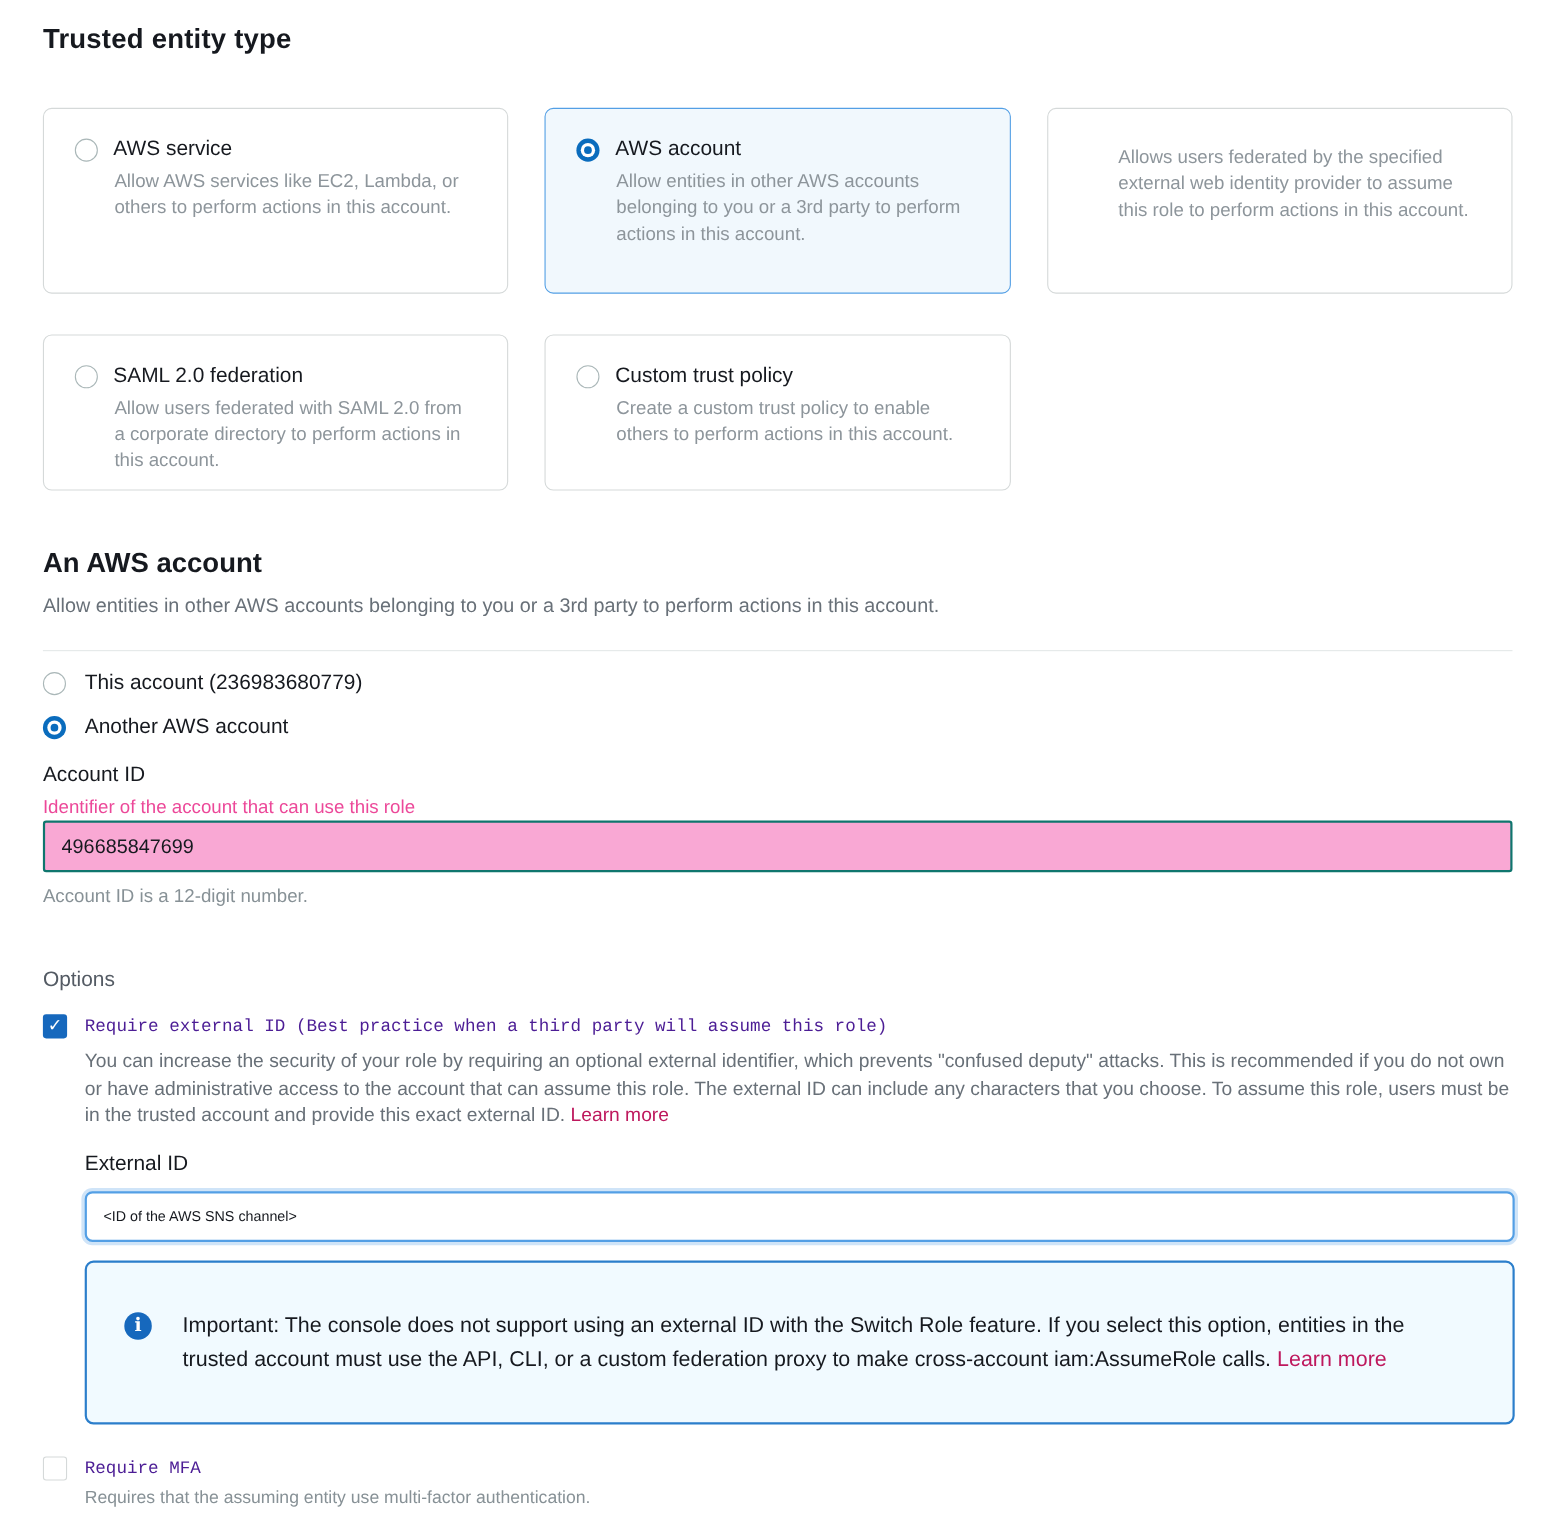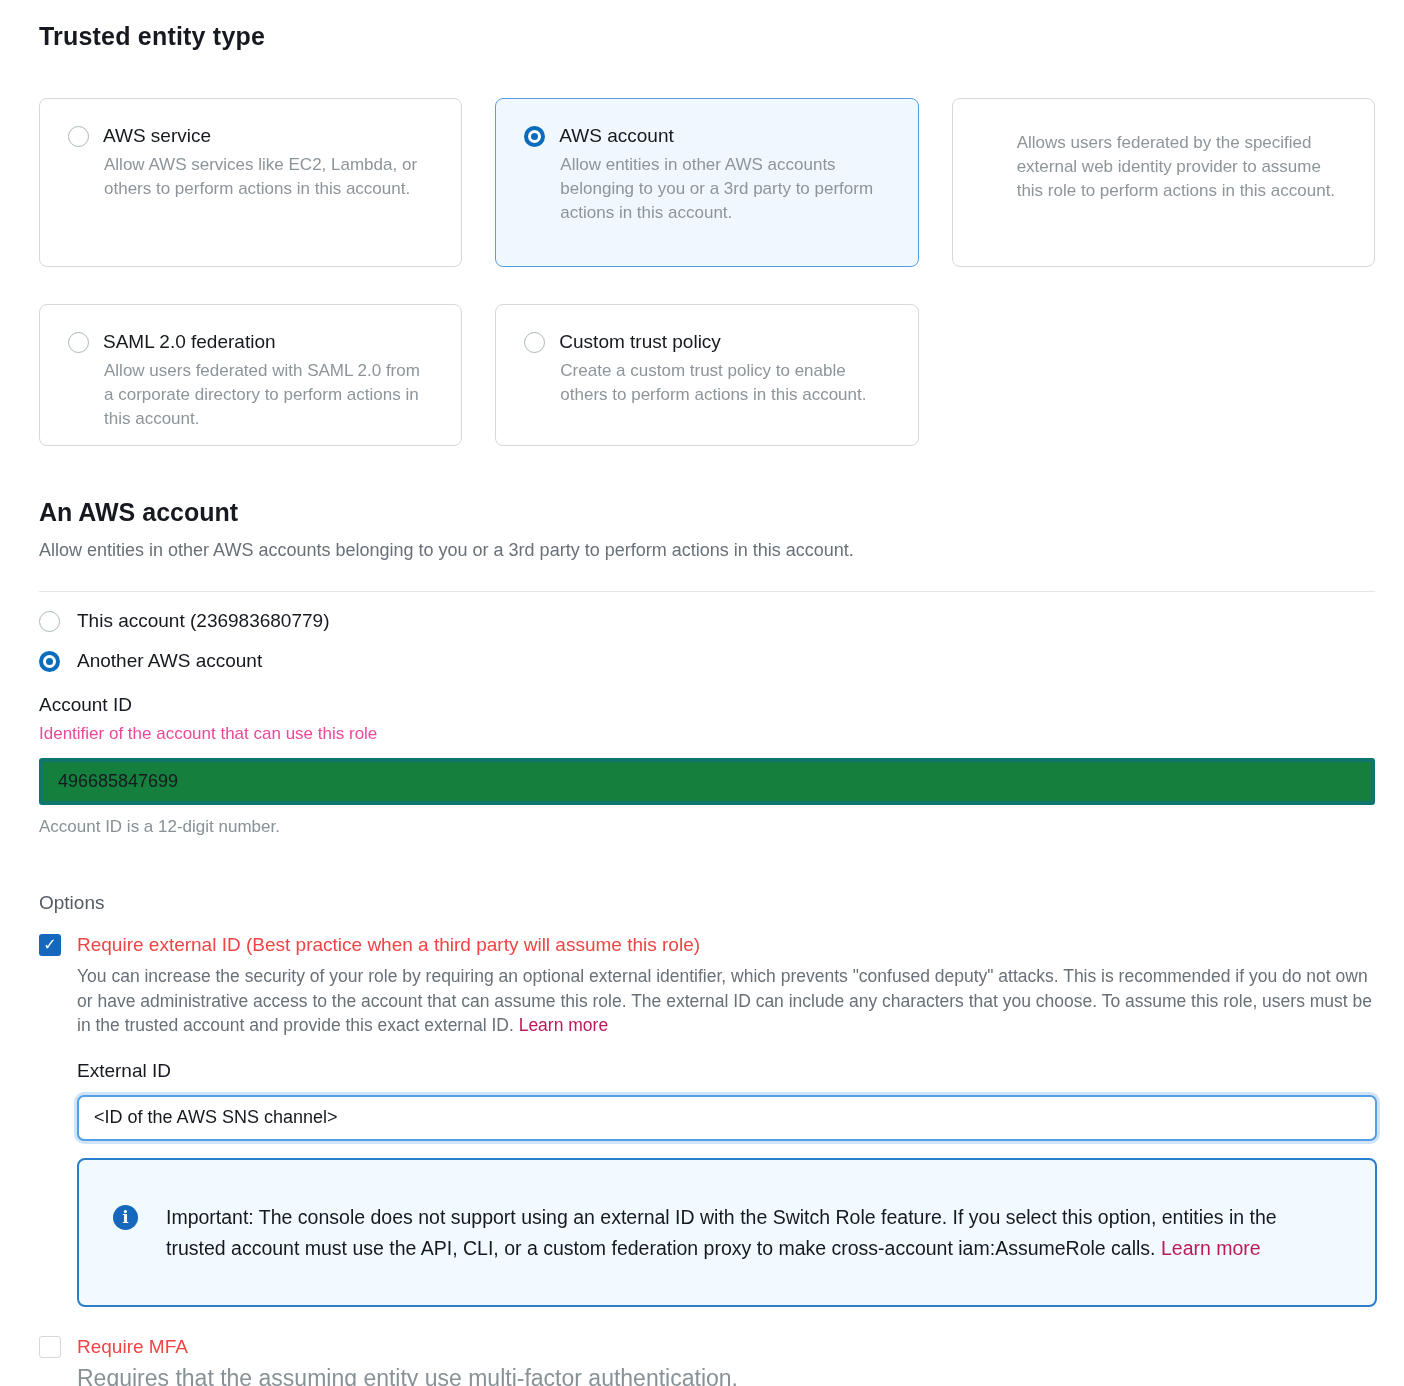--- a/index.html
+++ b/index.html
@@ -67,11 +67,11 @@
   .field-label { margin-top:22px; font-size:19px; color:#16191f; }
   .field-help { margin-top:8px; font-size:17px; color:#ec4899; }
   .text-input {
-    margin-top:14px; width:100%; height:47px;
-    border:4px solid #0f766e; border-radius:3px;
+    margin-top:2px; width:100%; height:47px;
+    border:2px solid #0f766e; border-radius:3px;
     font-family:"Liberation Sans","DejaVu Sans",sans-serif;
     font-size:18px; color:#16191f; padding:0 15px;
-    background:#15803d; display:block;
+    background:#f9a8d4; display:block;
   }
   .constraint { margin-top:12px; font-size:17px; color:#879196; }
   

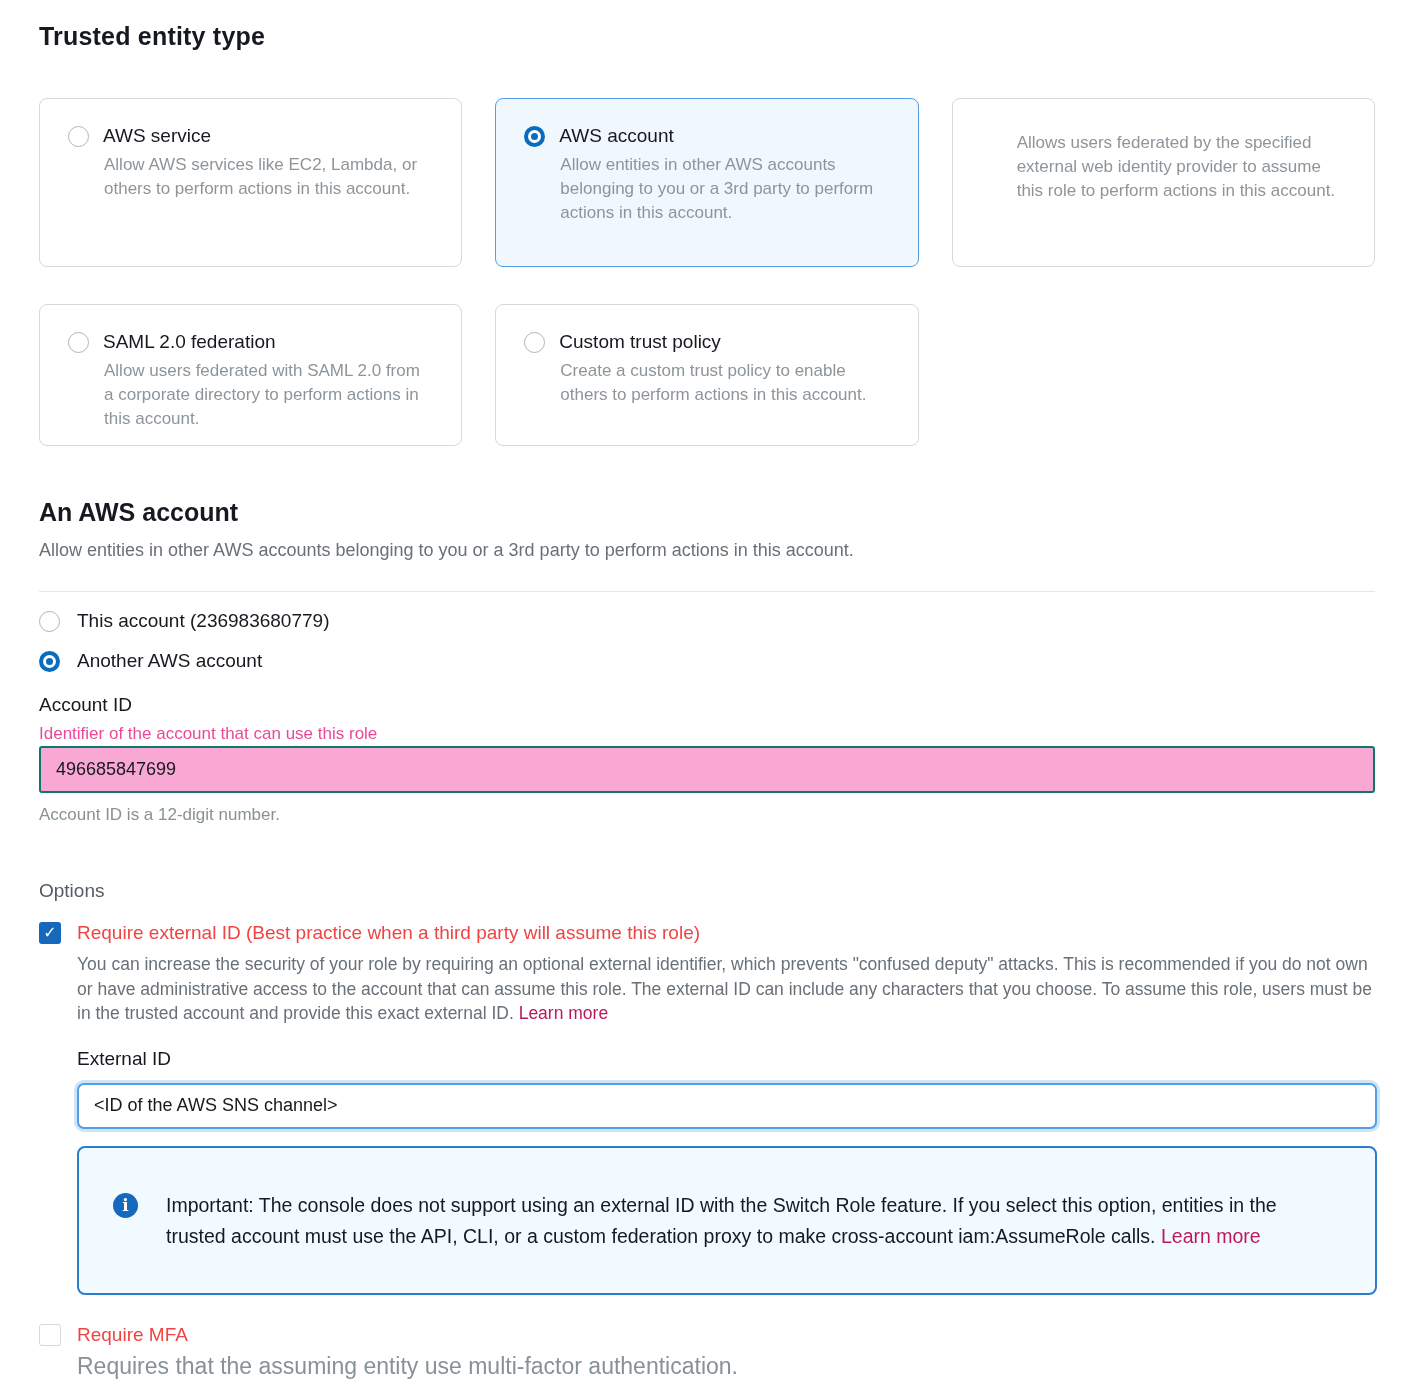--- a/index.html
+++ b/index.html
@@ -86,7 +86,7 @@
     border:none; background:#1668bd; color:#fff;
     font-size:16px; font-weight:700; line-height:1;
   }
-  .check-label { font-size:19px; color:#ef4444; }
+  .check-label { font-size:16px; color:#4c1d95;font-family:Liberation Mono, monospace; }
   .indent { margin-left:38px; }
   .para {
     margin-top:8px; font-size:17.5px; line-height:24.5px; color:#687078;

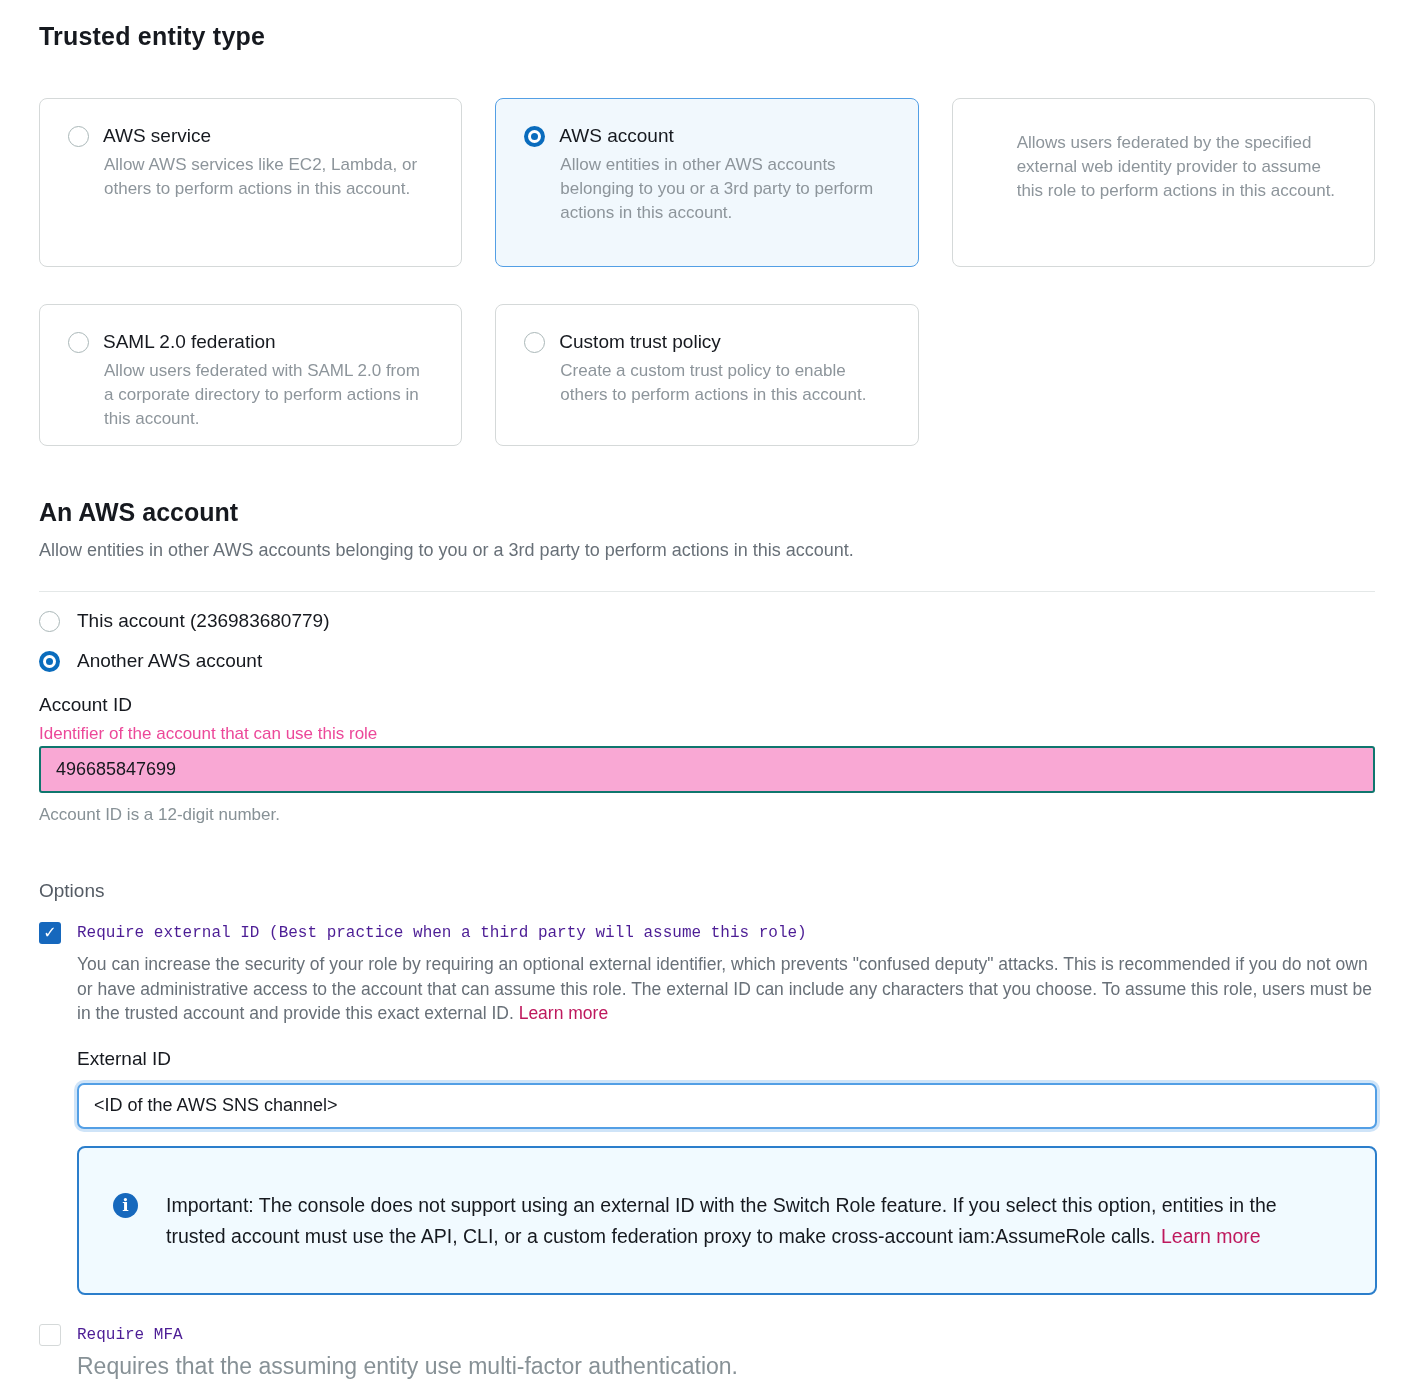--- a/index.html
+++ b/index.html
@@ -98,7 +98,7 @@
     border:2px solid #539fe5; border-radius:7px;
     box-shadow:0 0 0 3px rgba(84,159,229,.28);
     font-family:"Liberation Sans","DejaVu Sans",sans-serif;
-    font-size:18px; color:#16191f; padding:0 15px;
+    font-size:13px; color:#16191f; padding:0 15px;
     background:#fff; display:block;
   }
   

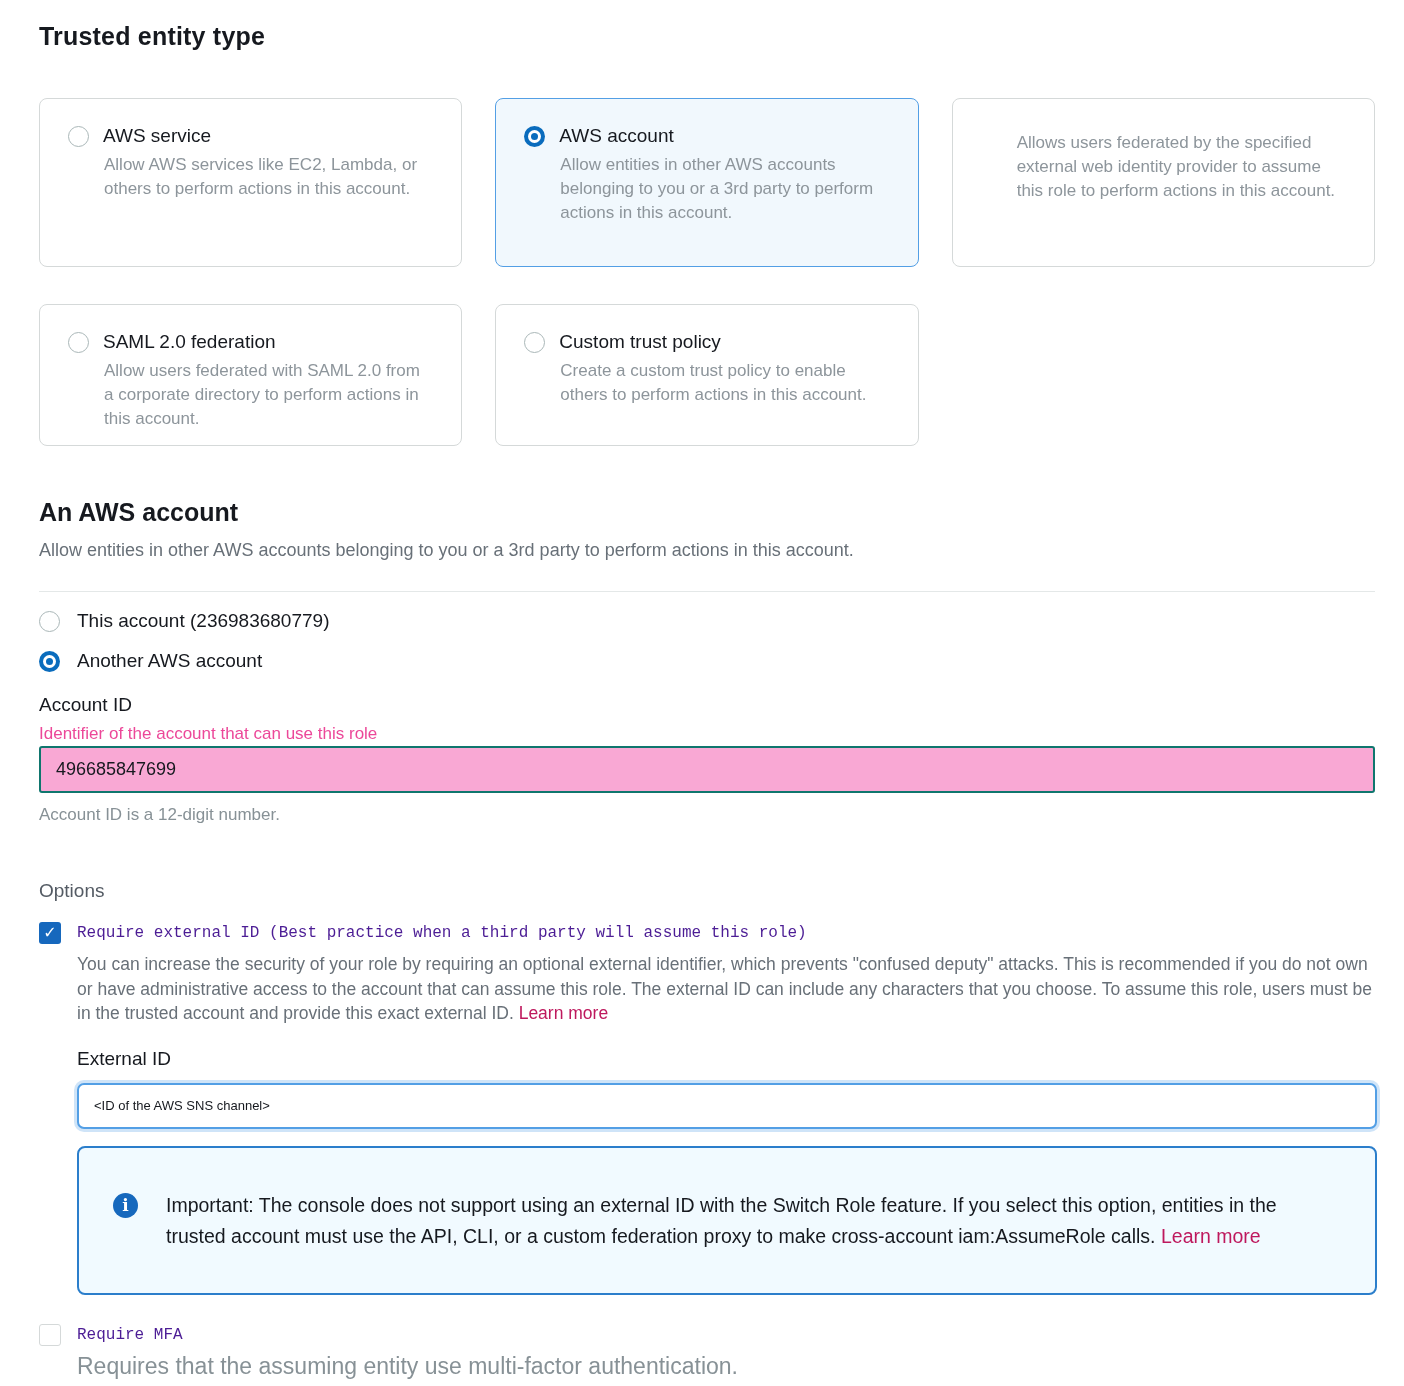--- a/index.html
+++ b/index.html
@@ -117,7 +117,7 @@
   }
   .alert-text { font-size:19.5px; line-height:31.5px; color:#16191f; }
   .mfa { margin-top:29px; }
-  .mfa-desc { margin-top:7px; font-size:23px; color:#879196; }
+  .mfa-desc { margin-top:7px; font-size:16px; color:#879196; }
 </style>
 </head>
 <body>

